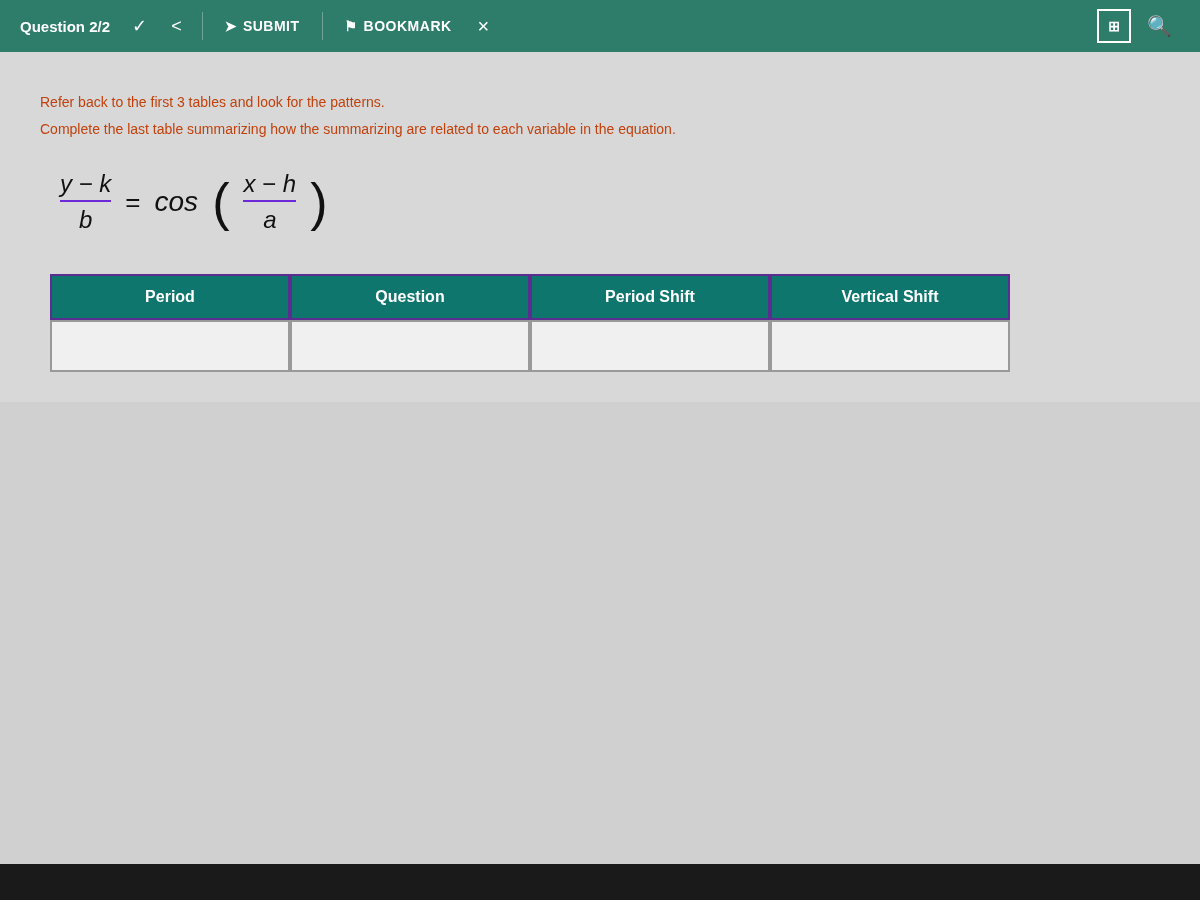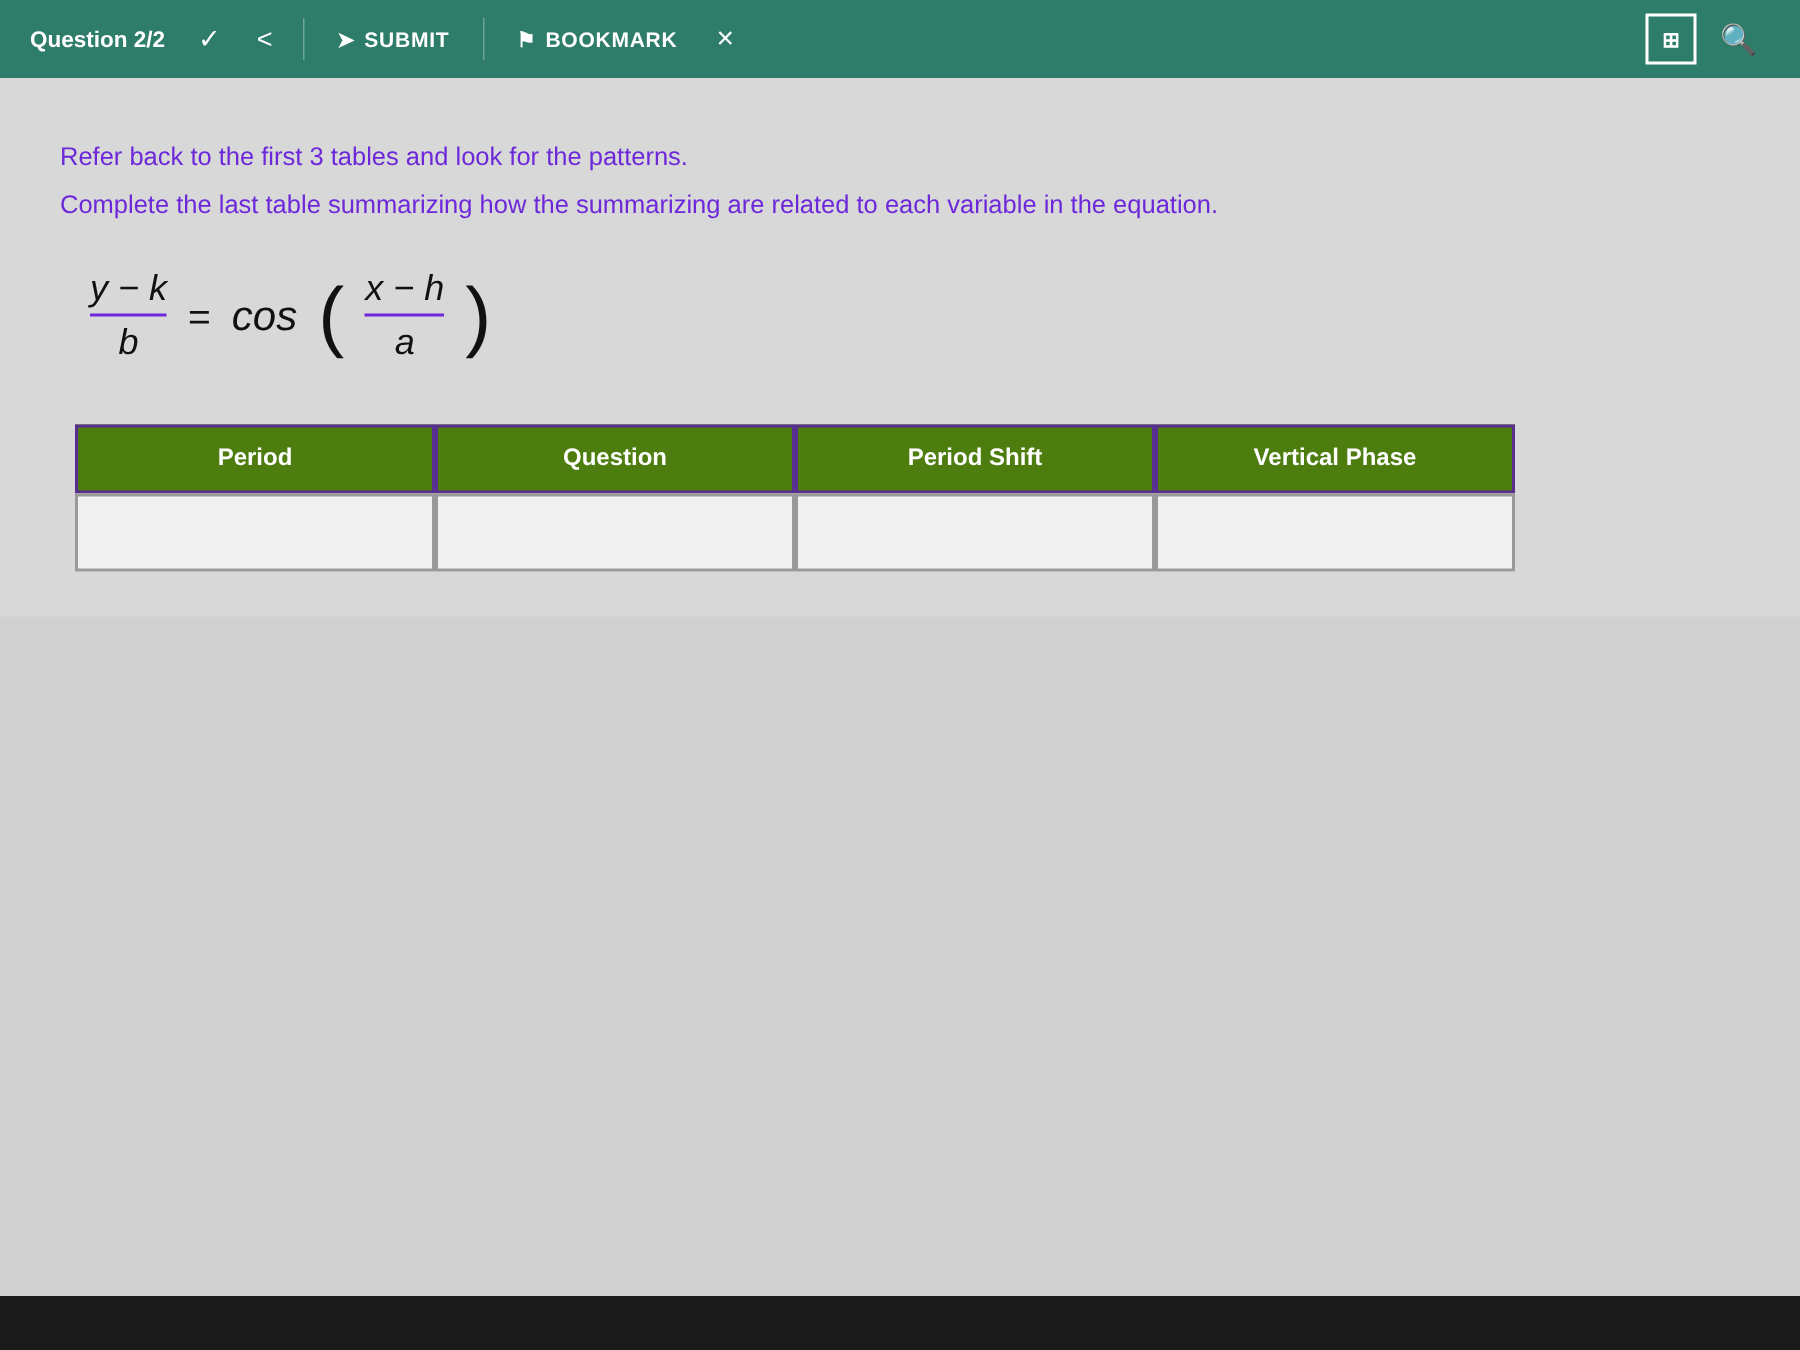--- a/index.html
+++ b/index.html
@@ -98,8 +98,8 @@
     }
 
     .instructions p {
-      font-size: 17px;
-      color: #6d28d9;
+      font-size: 14px;
+      color: #c2410c;
       margin-bottom: 6px;
       line-height: 1.5;
     }

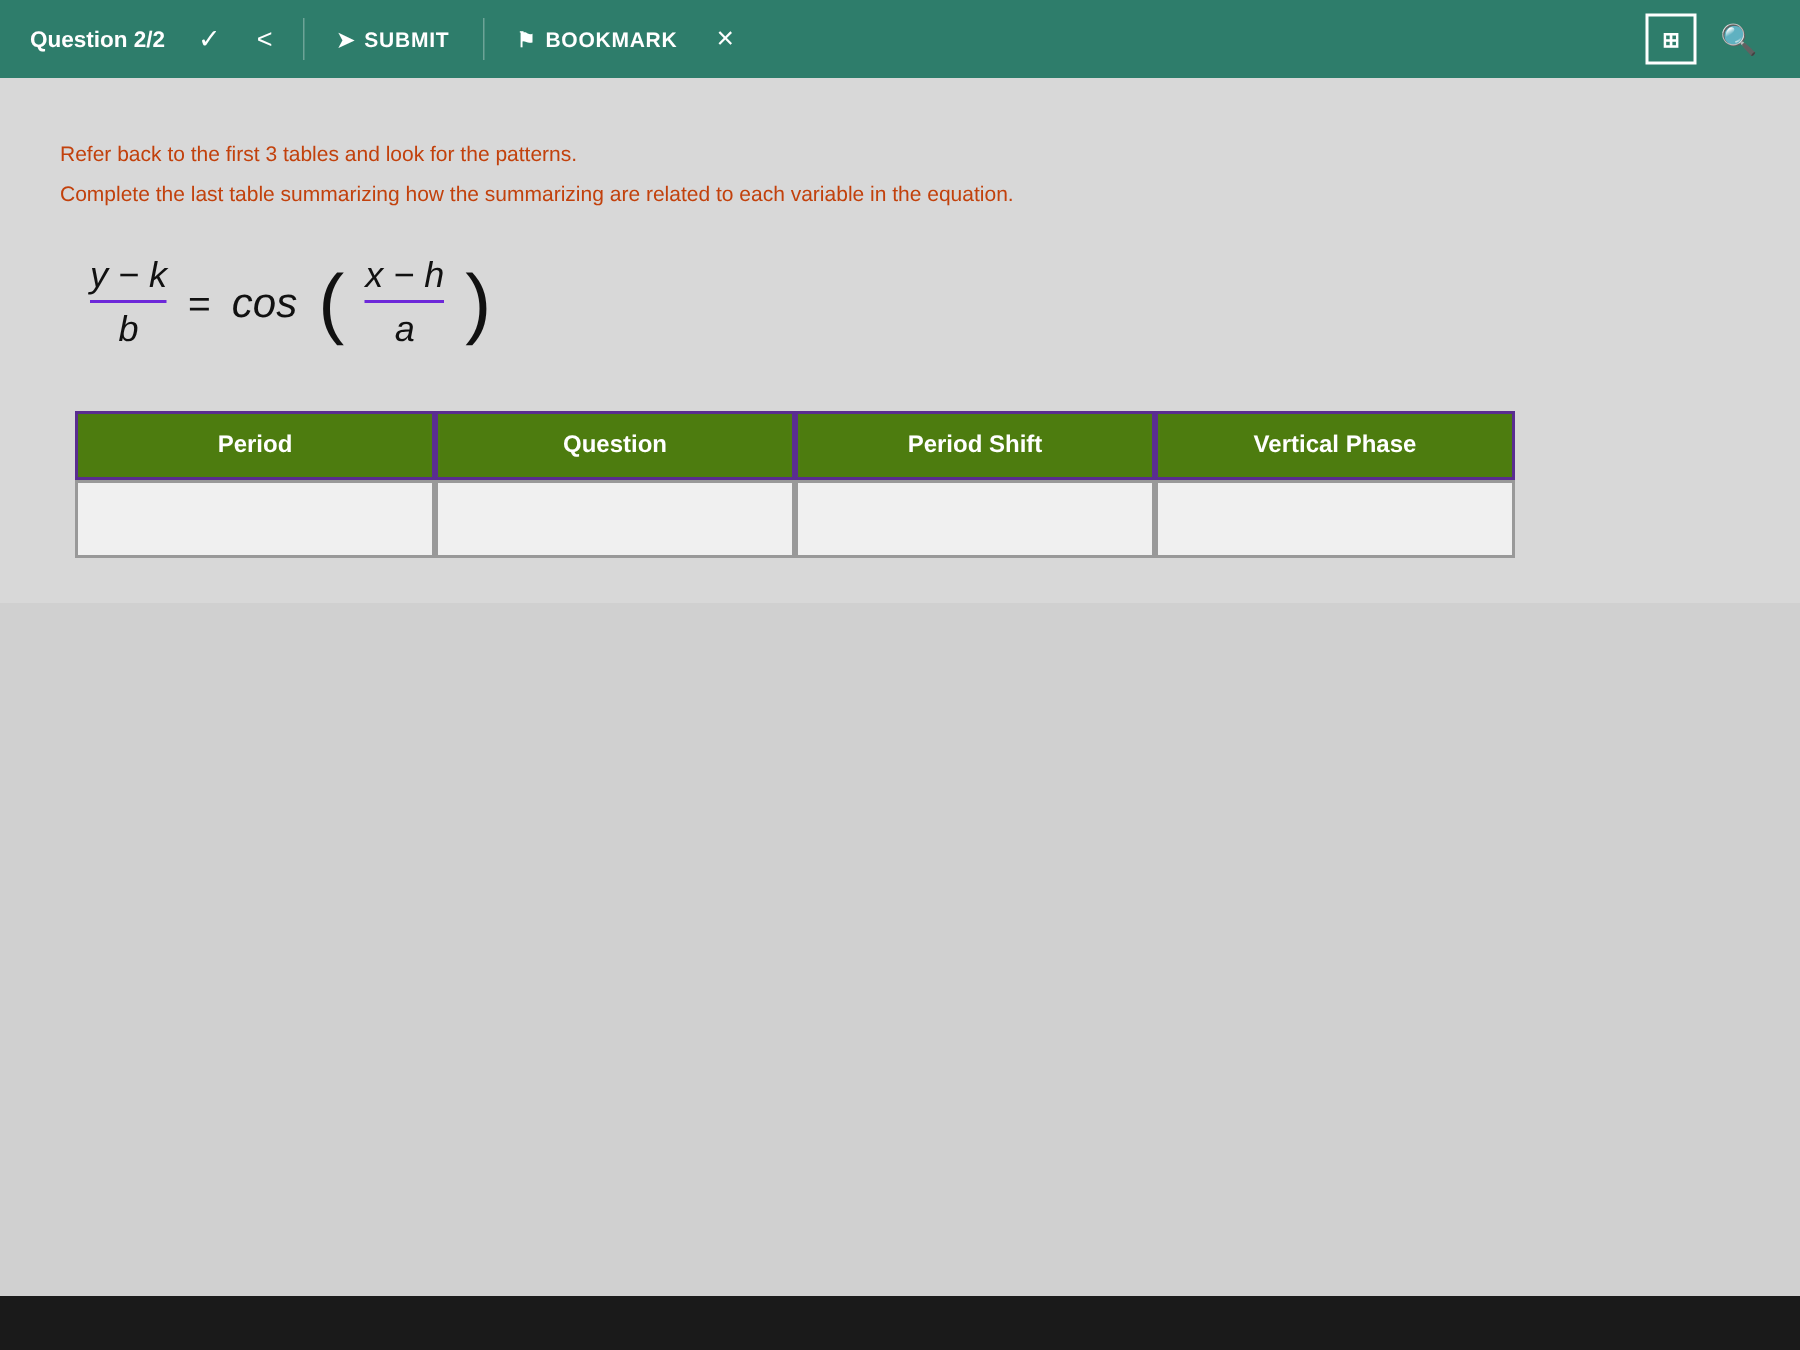--- a/index.html
+++ b/index.html
@@ -162,7 +162,7 @@
     }
 
     .summary-table thead tr th {
-      background-color: #4d7c0f;
+      background-color: #0f766e;
       color: #ffffff;
       font-size: 16px;
       font-weight: bold;

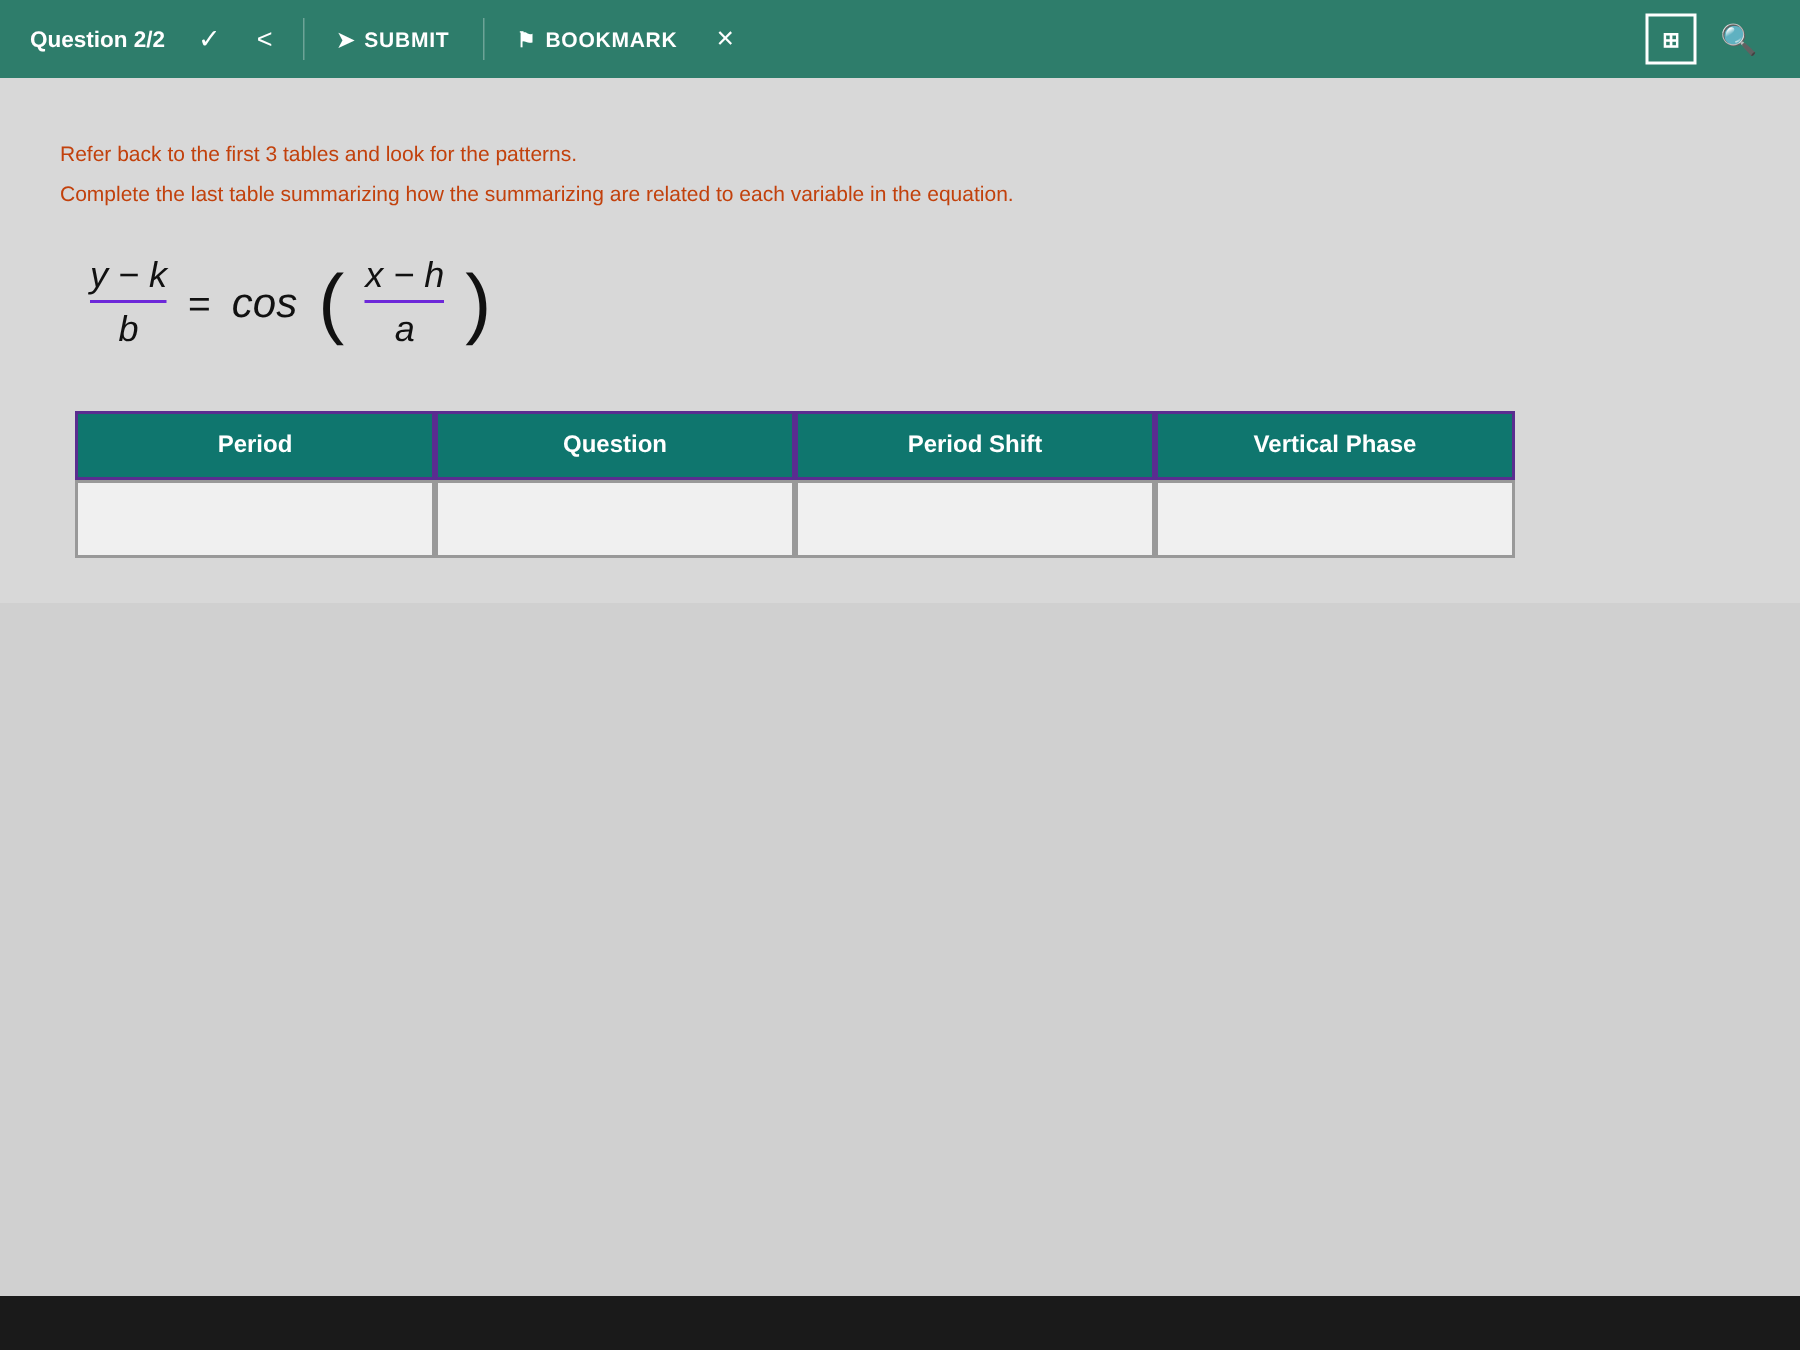--- a/index.html
+++ b/index.html
@@ -262,7 +262,7 @@
         <th>Period</th>
         <th>Question</th>
         <th>Period Shift</th>
-        <th>Vertical Phase</th>
+        <th>Vertical Shift</th>
       </tr>
     </thead>
     <tbody>

